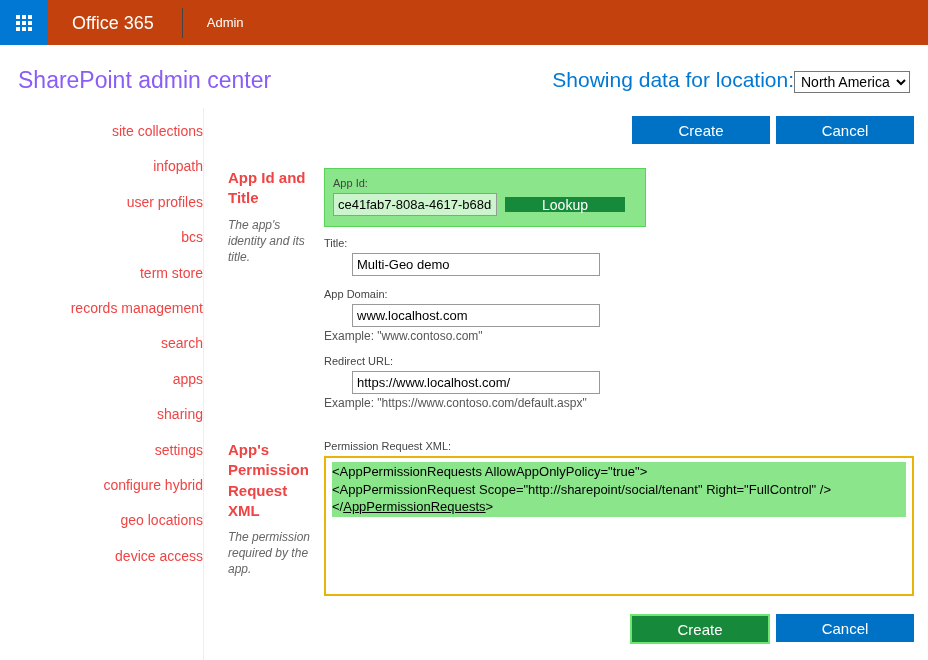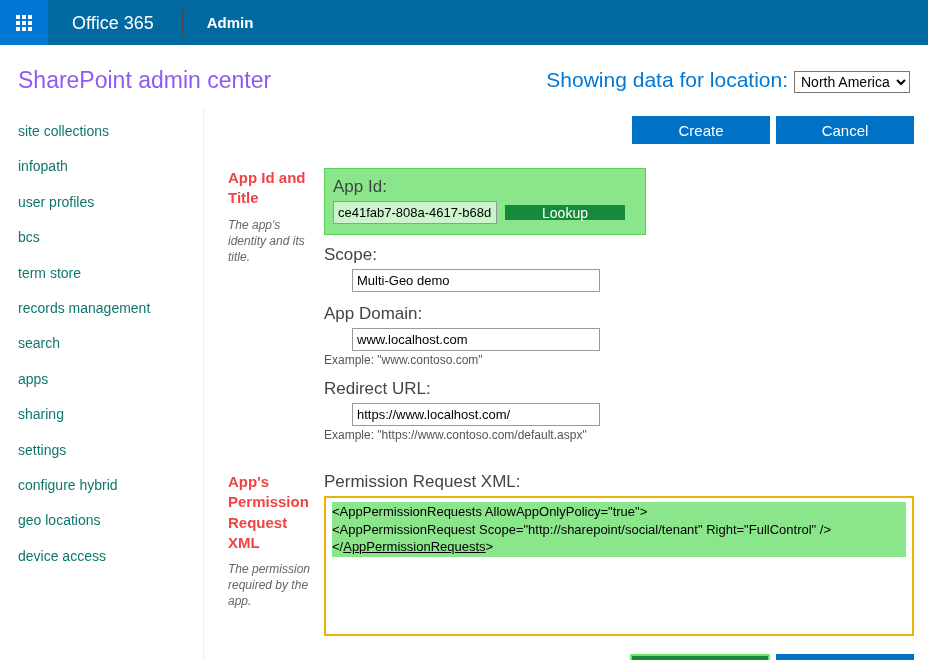--- a/index.html
+++ b/index.html
@@ -6,7 +6,7 @@
   body { font-family: "Segoe UI", Arial, sans-serif; font-size: 13px; color: #333; width: 928px; height: 660px; overflow: hidden; background: #fff; }
   
   
-  .ribbon { background: #0369a1; color: #fff; height: 45px; display: flex; align-items: center; }
+  .ribbon { background: #c2410c; color: #fff; height: 45px; display: flex; align-items: center; }
   .waffle { background: #0078d4; width: 48px; height: 45px; display: flex; align-items: center; justify-content: center; cursor: pointer; }
   .waffle-grid { display: grid; grid-template-columns: repeat(3, 4px); grid-gap: 2px; }
   .waffle-grid span { width: 4px; height: 4px; background: #fff; }

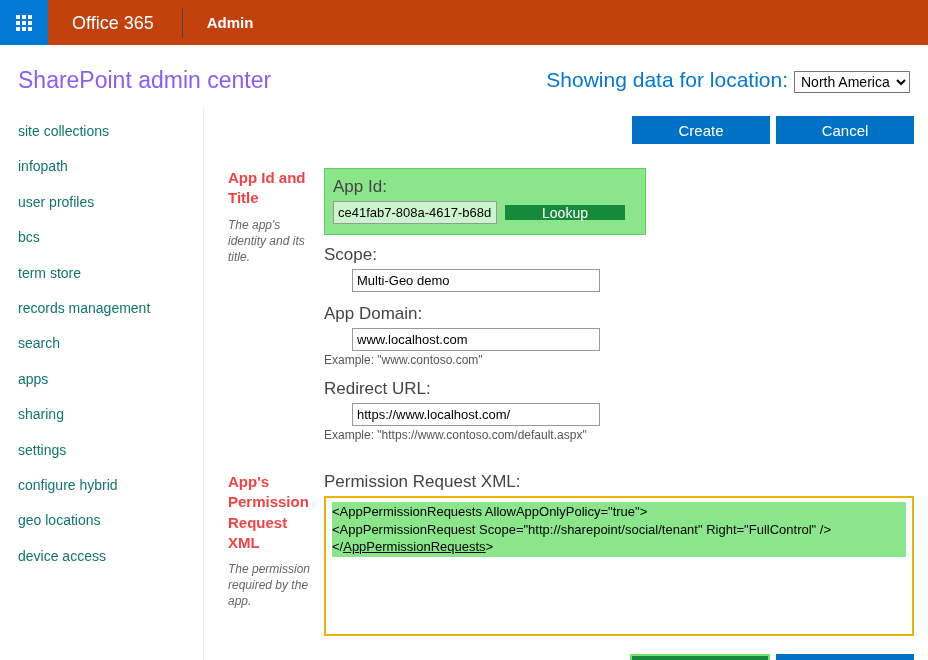--- a/index.html
+++ b/index.html
@@ -11,7 +11,7 @@
   .waffle-grid { display: grid; grid-template-columns: repeat(3, 4px); grid-gap: 2px; }
   .waffle-grid span { width: 4px; height: 4px; background: #fff; }
   .brand { font-size: 18px; font-weight: 400; padding: 0 28px 0 24px; border-right: 1px solid #444; height: 30px; line-height: 30px; }
-  .appname { font-size: 15px; font-weight: 700; padding-left: 24px; }
+  .appname { font-size: 13px; font-weight: 400; padding-left: 24px; }
   
   
   .titlebar { display: flex; align-items: center; justify-content: space-between; padding: 22px 18px 14px 18px; }

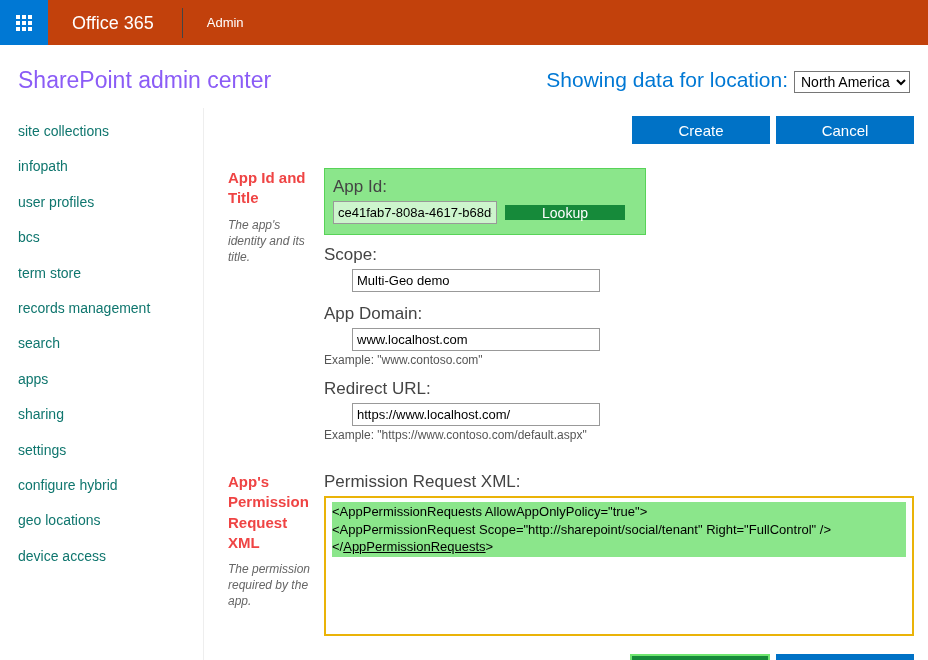--- a/index.html
+++ b/index.html
@@ -16,7 +16,7 @@
   
   .titlebar { display: flex; align-items: center; justify-content: space-between; padding: 22px 18px 14px 18px; }
   .titlebar h1 { font-size: 23px; font-weight: 300; color: #8b5cf6; }
-  .loc-wrap { display: flex; align-items: baseline; gap: 6px; }
+  .loc-wrap { display: flex; align-items: baseline; }
   .loc-text { font-size: 21px; font-weight: 300; color: #0078d4; }
   .loc-select { font-size: 14px; padding: 1px 2px; border: 1px solid #767676; background: #fff; width: 116px; }
   

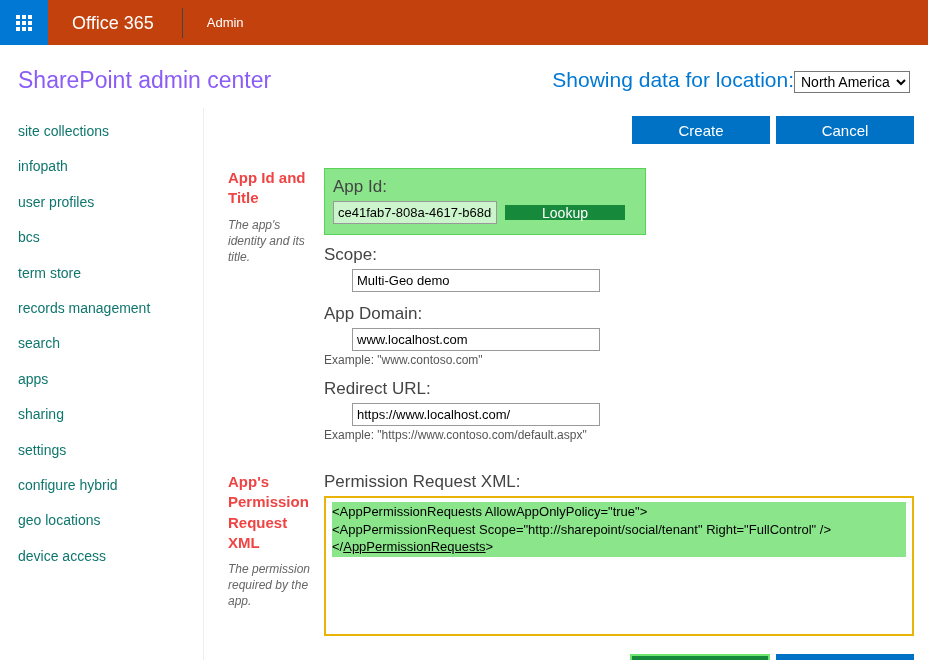--- a/index.html
+++ b/index.html
@@ -23,7 +23,7 @@
   
   .layout { display: flex; }
   .sidebar { width: 232px; padding: 6px 0 0 18px; border-right: 1px solid #eee; min-height: 560px; }
-  .sidebar a { display: block; color: #0f766e; font-size: 14px; font-weight: 300; text-decoration: none; padding: 10px 0; cursor: pointer; line-height: 1.1; }
+  .sidebar a { display: block; color: #ef4444; font-size: 14px; font-weight: 300; text-decoration: none; padding: 10px 0; cursor: pointer; line-height: 1.1; text-align: right; }
   
   .main { flex: 1; padding: 8px 14px 0 24px; position: relative; }
   

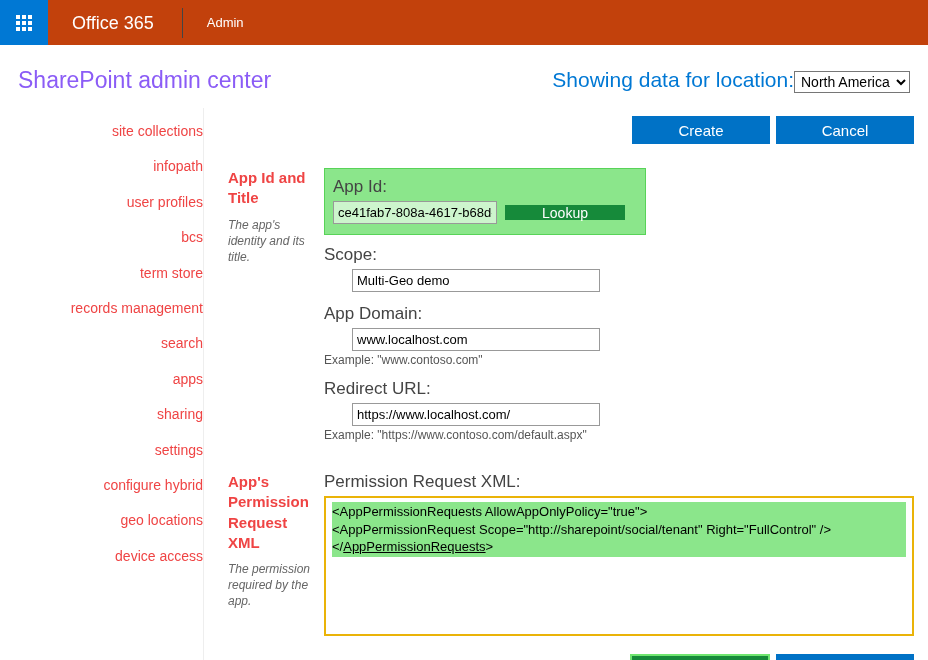--- a/index.html
+++ b/index.html
@@ -40,7 +40,7 @@
   .fcol-body { flex: 1; }
   
   .hl-box { background: #8be68b; border: 1px solid #58d358; padding: 8px 8px 10px 8px; width: 322px; margin-bottom: 10px; }
-  .field-label { font-size: 17px; color: #444; margin-bottom: 4px; }
+  .field-label { font-size: 11px; color: #444; margin-bottom: 4px; }
   .inputline { display: flex; gap: 8px; align-items: center; }
   input[type="text"] { border: 1px solid #999; padding: 3px 4px; font-size: 13px; font-family: inherit; background: #fff; }
   .in-appid { width: 164px; background: #cdf5cd !important; }

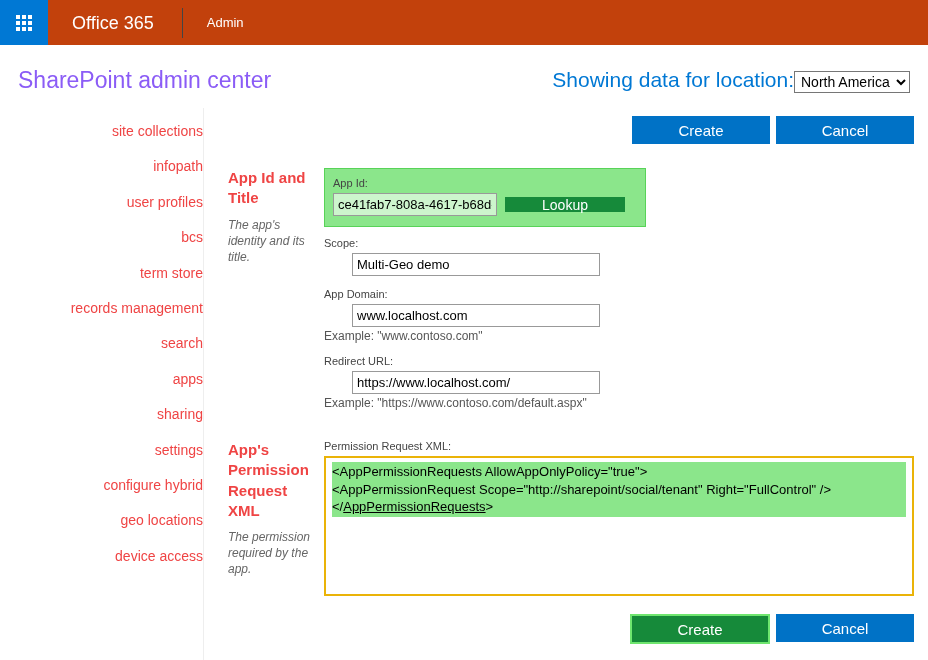--- a/index.html
+++ b/index.html
@@ -122,7 +122,7 @@
           </div>
         </div>
         <div class="fgroup">
-          <div class="field-label">Scope:</div>
+          <div class="field-label">Title:</div>
           <input type="text" class="in-std" value="Multi-Geo demo" style="">
         </div>
         <div class="fgroup">

